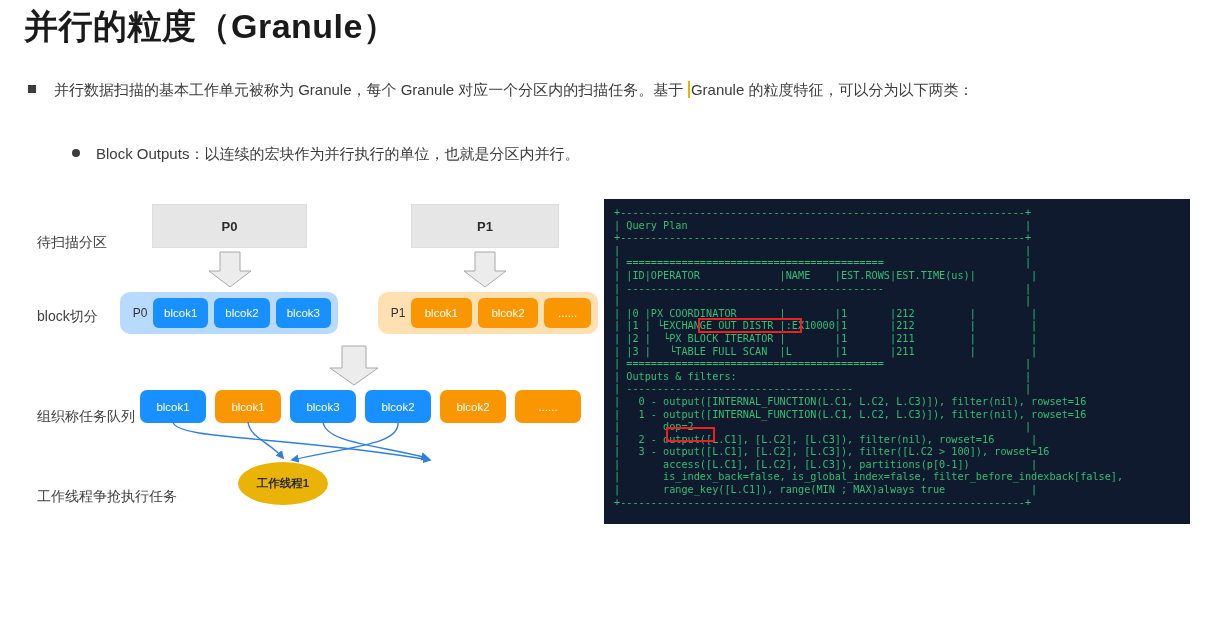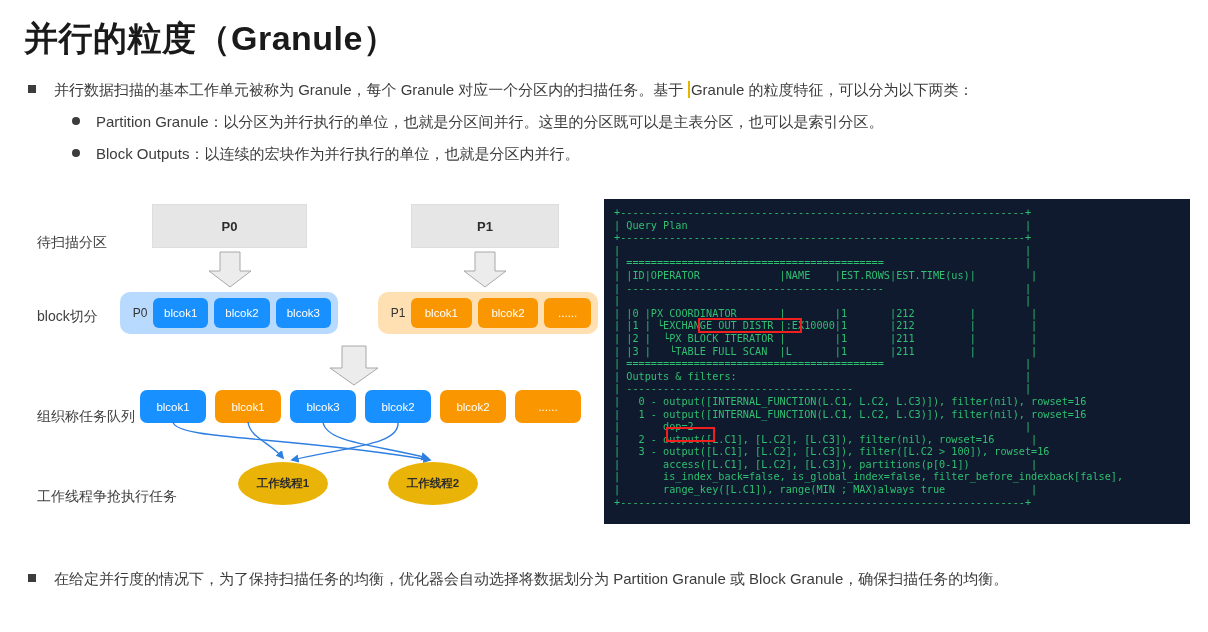--- a/index.html
+++ b/index.html
@@ -20,7 +20,7 @@
   
   .slide-title {
     position: absolute;
-    left: 24px; top: 16px;
+    left: 24px; top: 4px;
     font-size: 34px;
     font-weight: bold;
     color: #1a1a1a;

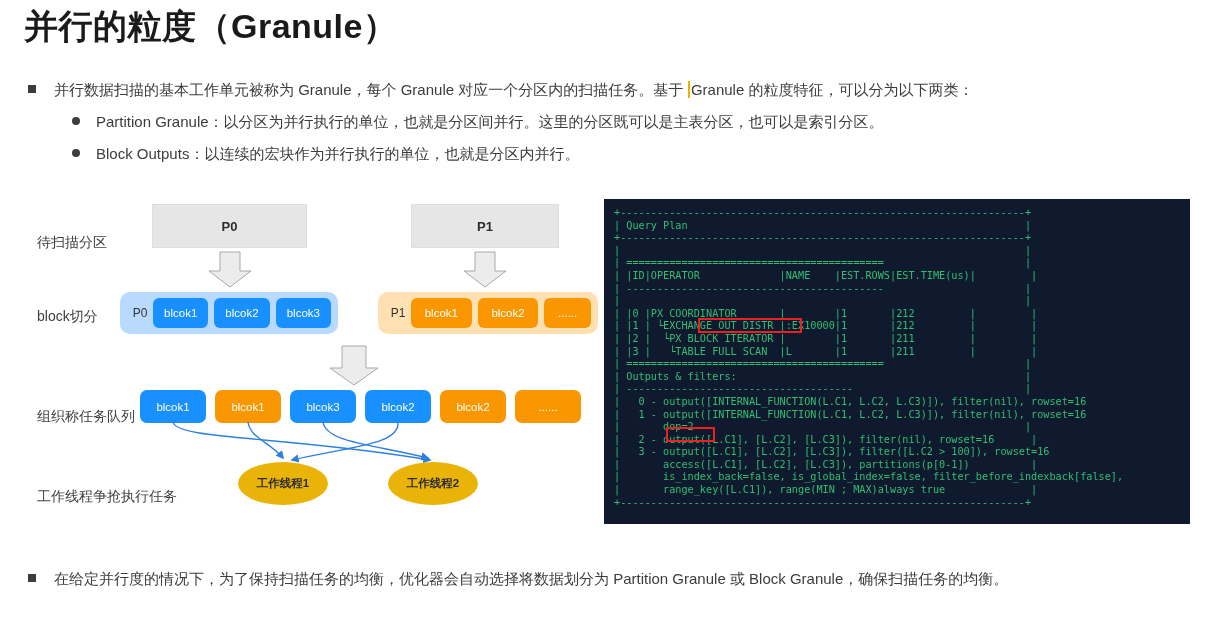--- a/index.html
+++ b/index.html
@@ -187,10 +187,6 @@
     <span><span>并行数据扫描的基本工作单元被称为 Granule，每个 Granule 对应一个分区内的扫描任务。基于 </span><span class="caret"></span><span>Granule 的粒度特征，可以分为以下两类：</span></span>
   </div>
 
-  <div class="bullet-row b2">
-    <span class="bullet-dot"></span>
-    <span>Partition Granule：以分区为并行执行的单位，也就是分区间并行。这里的分区既可以是主表分区，也可以是索引分区。</span>
-  </div>
 
   <div class="bullet-row b3">
     <span class="bullet-dot"></span>

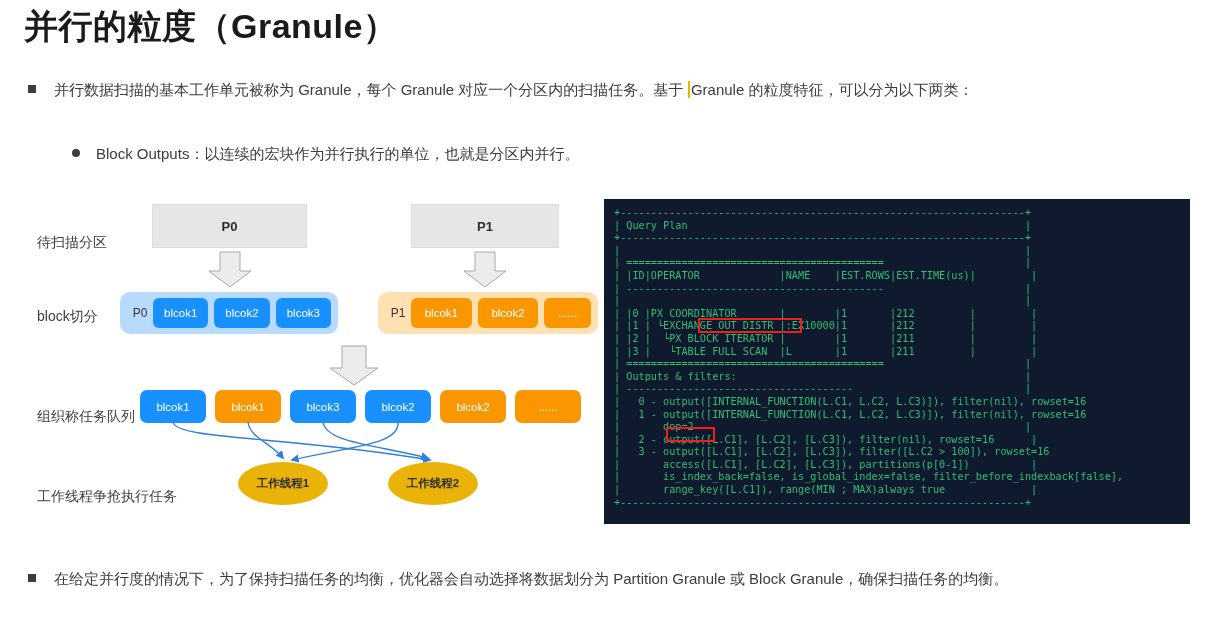--- a/index.html
+++ b/index.html
@@ -254,7 +254,6 @@
     </svg>
 
     <div class="thread th-1">工作线程1</div>
-    <div class="thread th-2">工作线程2</div>
   </div>
 
   <div id="terminal">

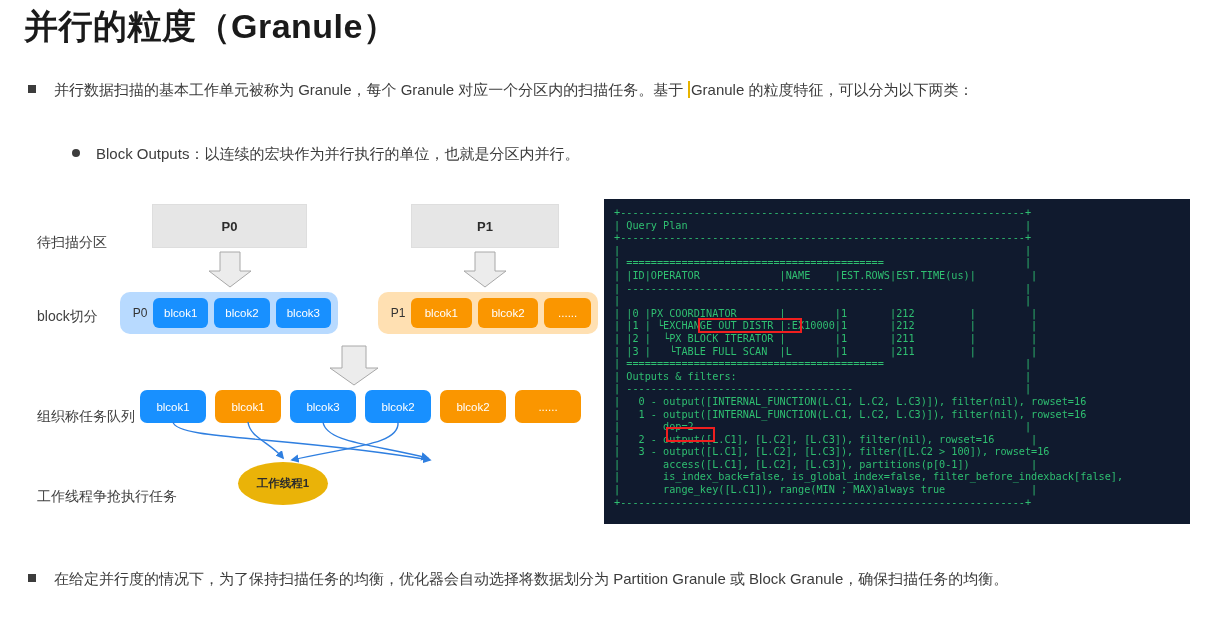--- a/index.html
+++ b/index.html
@@ -285,10 +285,6 @@
   <div class="hl-box hl-iterator"></div>
   <div class="hl-box hl-dop"></div>
 
-  <div class="bottom-bullet">
-    <span class="bullet-sq"></span>
-    <span>在给定并行度的情况下，为了保持扫描任务的均衡，优化器会自动选择将数据划分为 Partition Granule 或 Block Granule，确保扫描任务的均衡。</span>
-  </div>
 
 </div>
 

